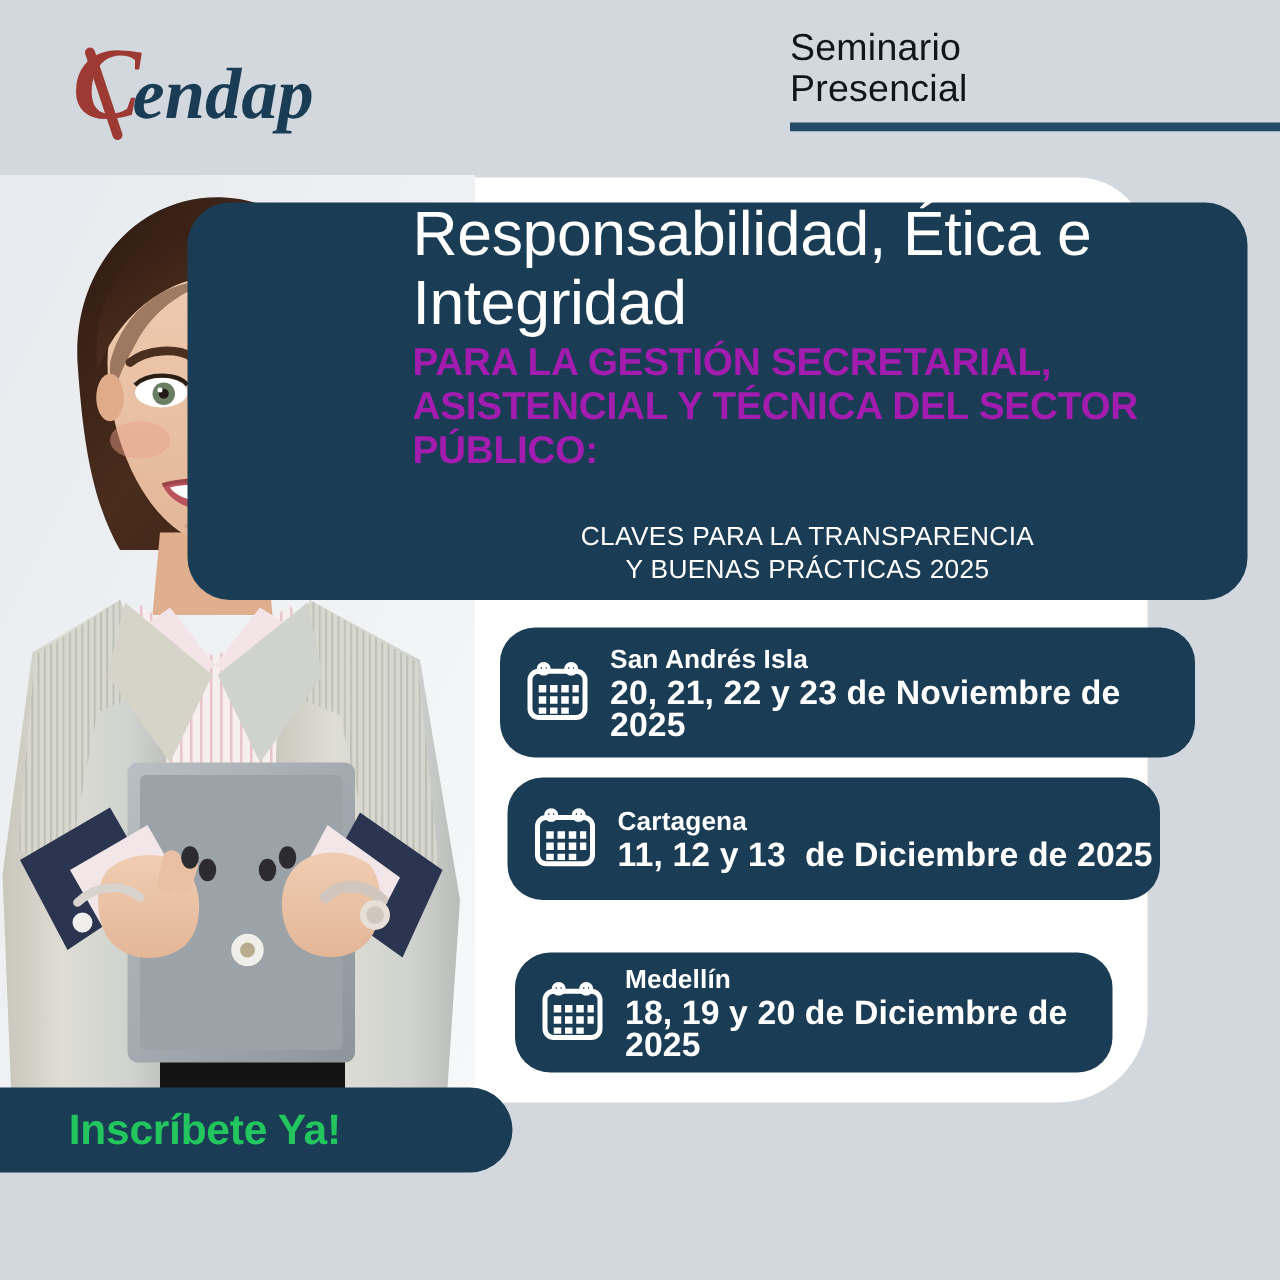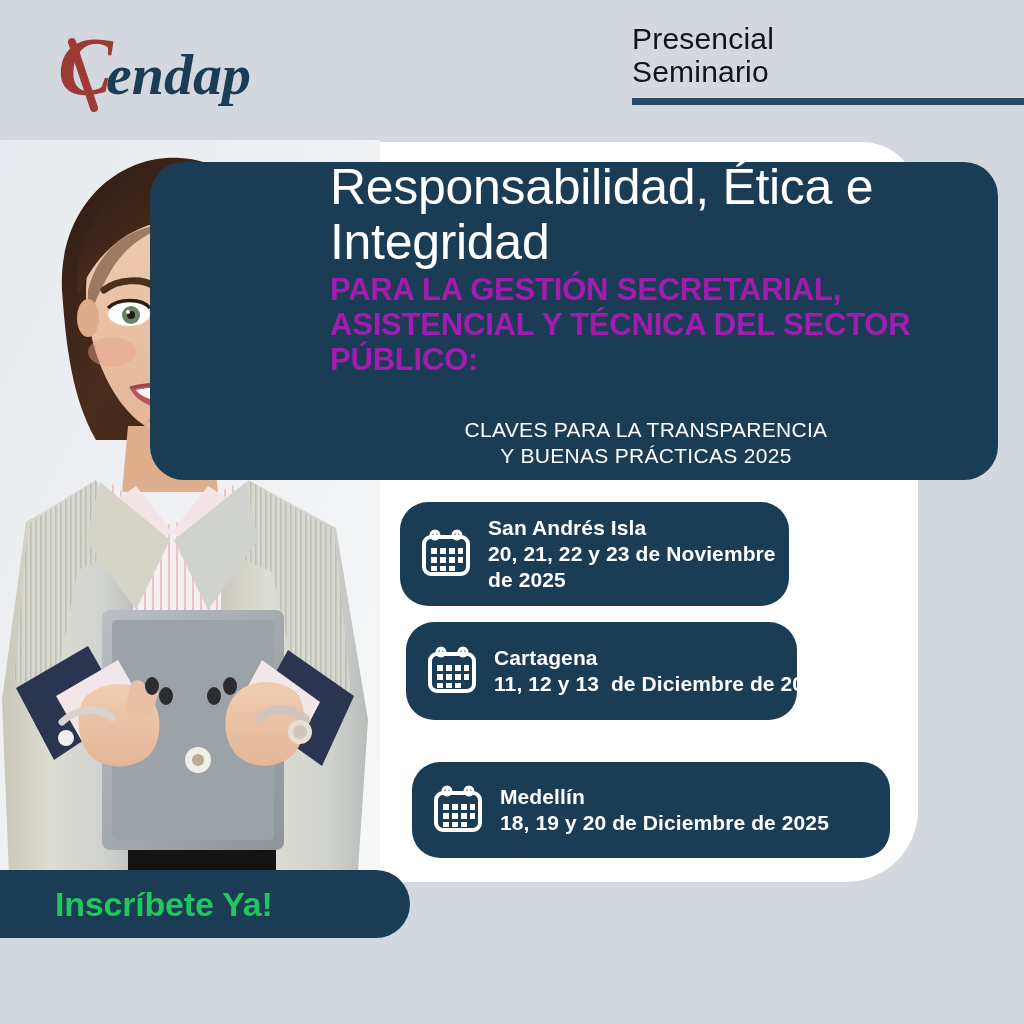--- a/index.html
+++ b/index.html
@@ -112,8 +112,8 @@
   </div>
 
   <div id="hdr">
+    <div class="l">Seminario</div>
     <div class="l">Presencial</div>
-    <div class="l">Seminario</div>
   </div>
   <div id="hdrRule"></div>
 

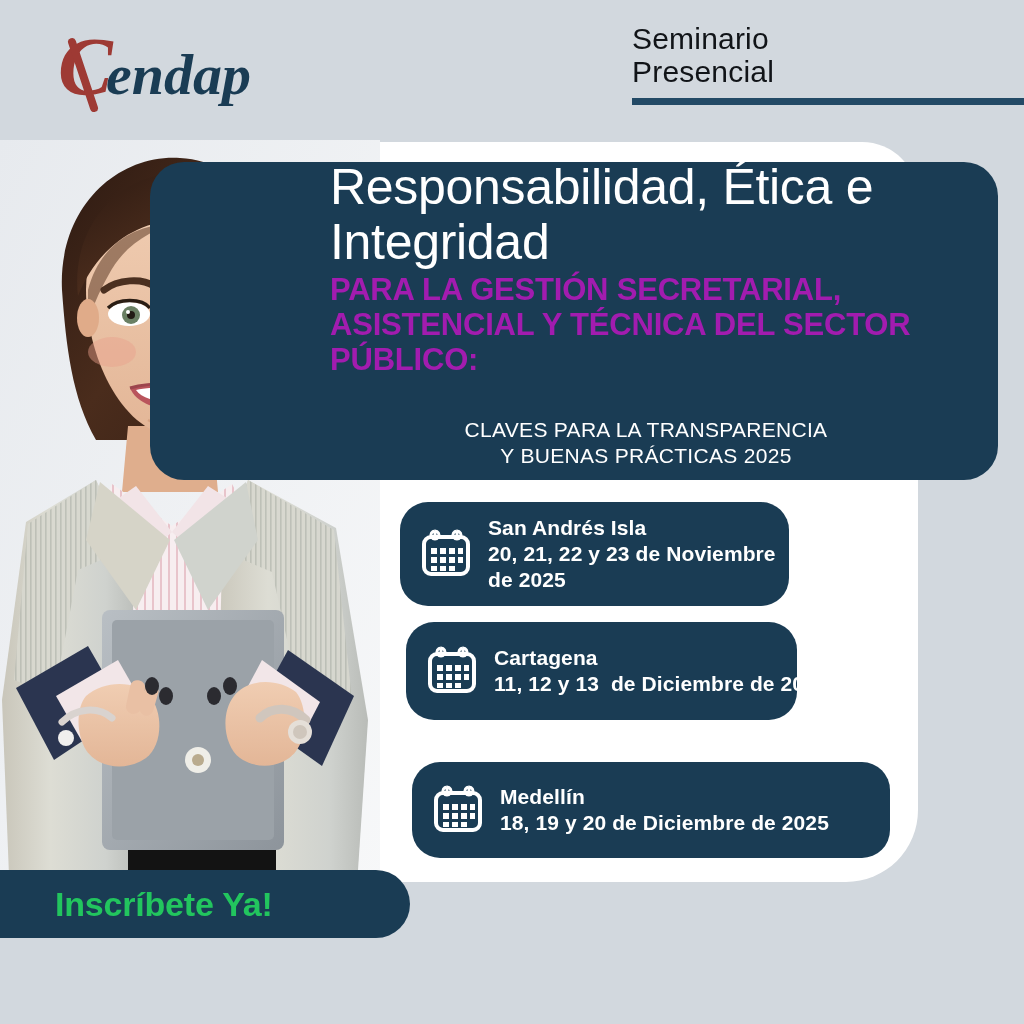--- a/index.html
+++ b/index.html
@@ -69,7 +69,7 @@
   .card .city{font-size:21px;line-height:26px;font-weight:700;letter-spacing:.1px;}
   .card .when{font-size:21px;line-height:26px;font-weight:700;letter-spacing:.1px;}
 
-  #card0{left:400px;top:502px;width:389px;height:104px;}
+  #card0{left:400px;top:502px;width:556px;height:104px;}
   #card1{left:406px;top:622px;width:391px;height:98px;}
   #card2{left:412px;top:762px;width:478px;height:96px;}
 

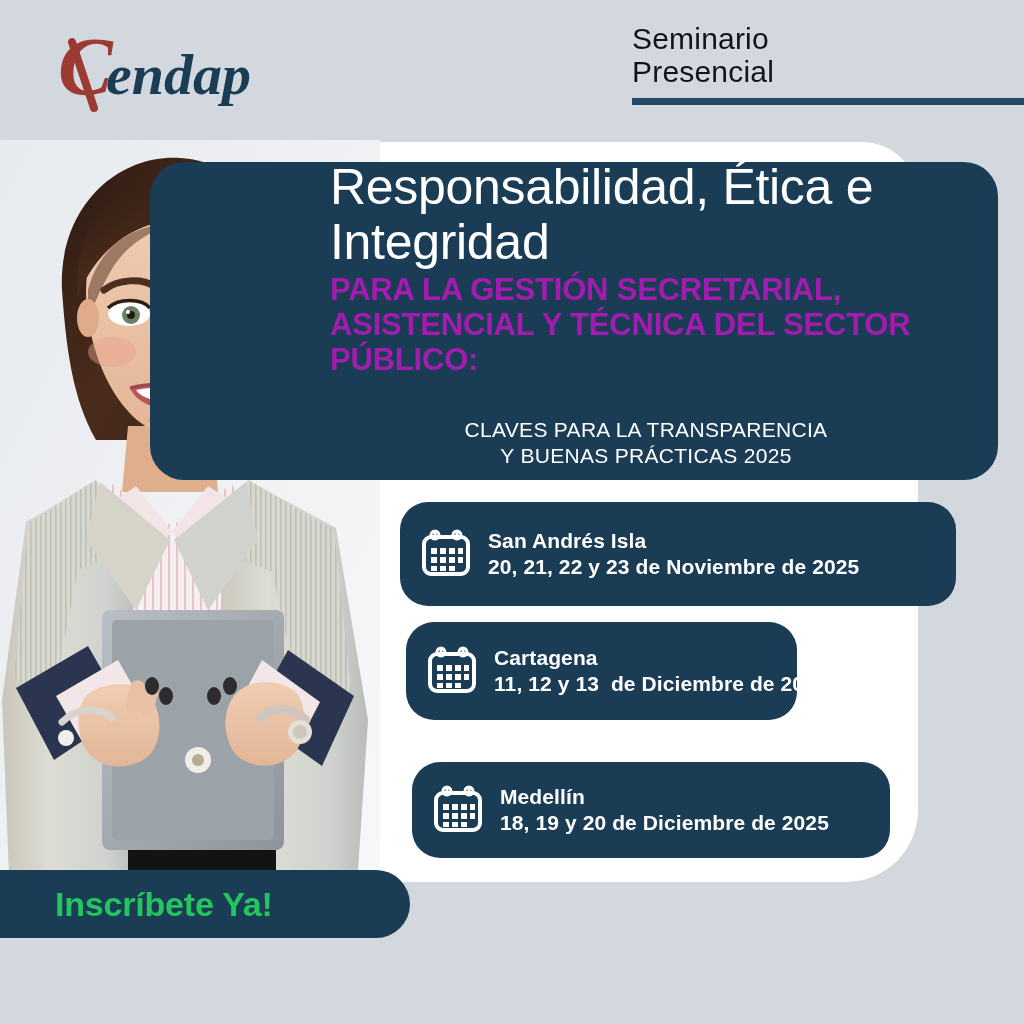--- a/index.html
+++ b/index.html
@@ -67,7 +67,7 @@
   .card .ico{flex:0 0 auto;margin-left:18px;margin-right:14px;}
   .card .txt{color:#ffffff;}
   .card .city{font-size:21px;line-height:26px;font-weight:700;letter-spacing:.1px;}
-  .card .when{font-size:21px;line-height:26px;font-weight:700;letter-spacing:.1px;}
+  .card .when{font-size:27px;line-height:26px;font-weight:700;letter-spacing:.1px;}
 
   #card0{left:400px;top:502px;width:556px;height:104px;}
   #card1{left:406px;top:622px;width:391px;height:98px;}

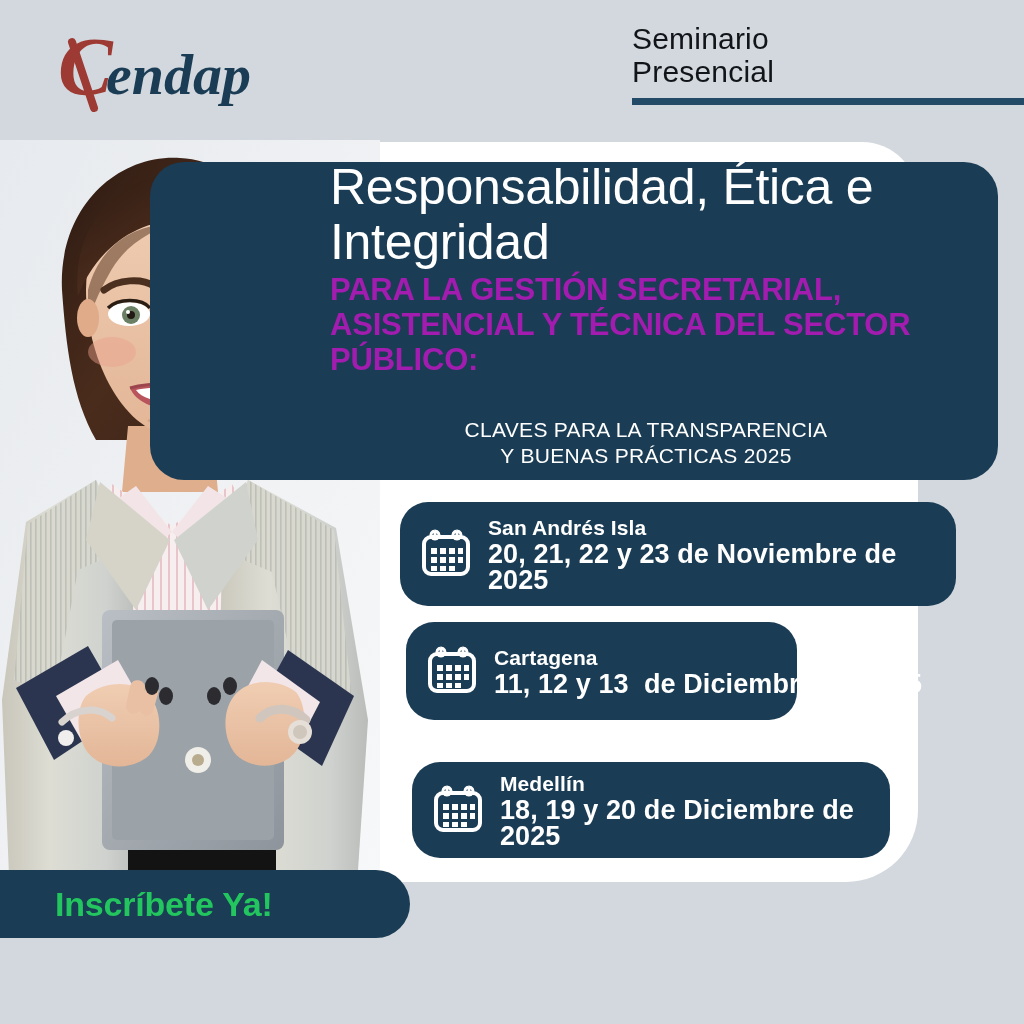--- a/index.html
+++ b/index.html
@@ -70,7 +70,7 @@
   .card .when{font-size:27px;line-height:26px;font-weight:700;letter-spacing:.1px;}
 
   #card0{left:400px;top:502px;width:556px;height:104px;}
-  #card1{left:406px;top:622px;width:391px;height:98px;}
+  #card1{left:406px;top:622px;width:522px;height:98px;}
   #card2{left:412px;top:762px;width:478px;height:96px;}
 
   

